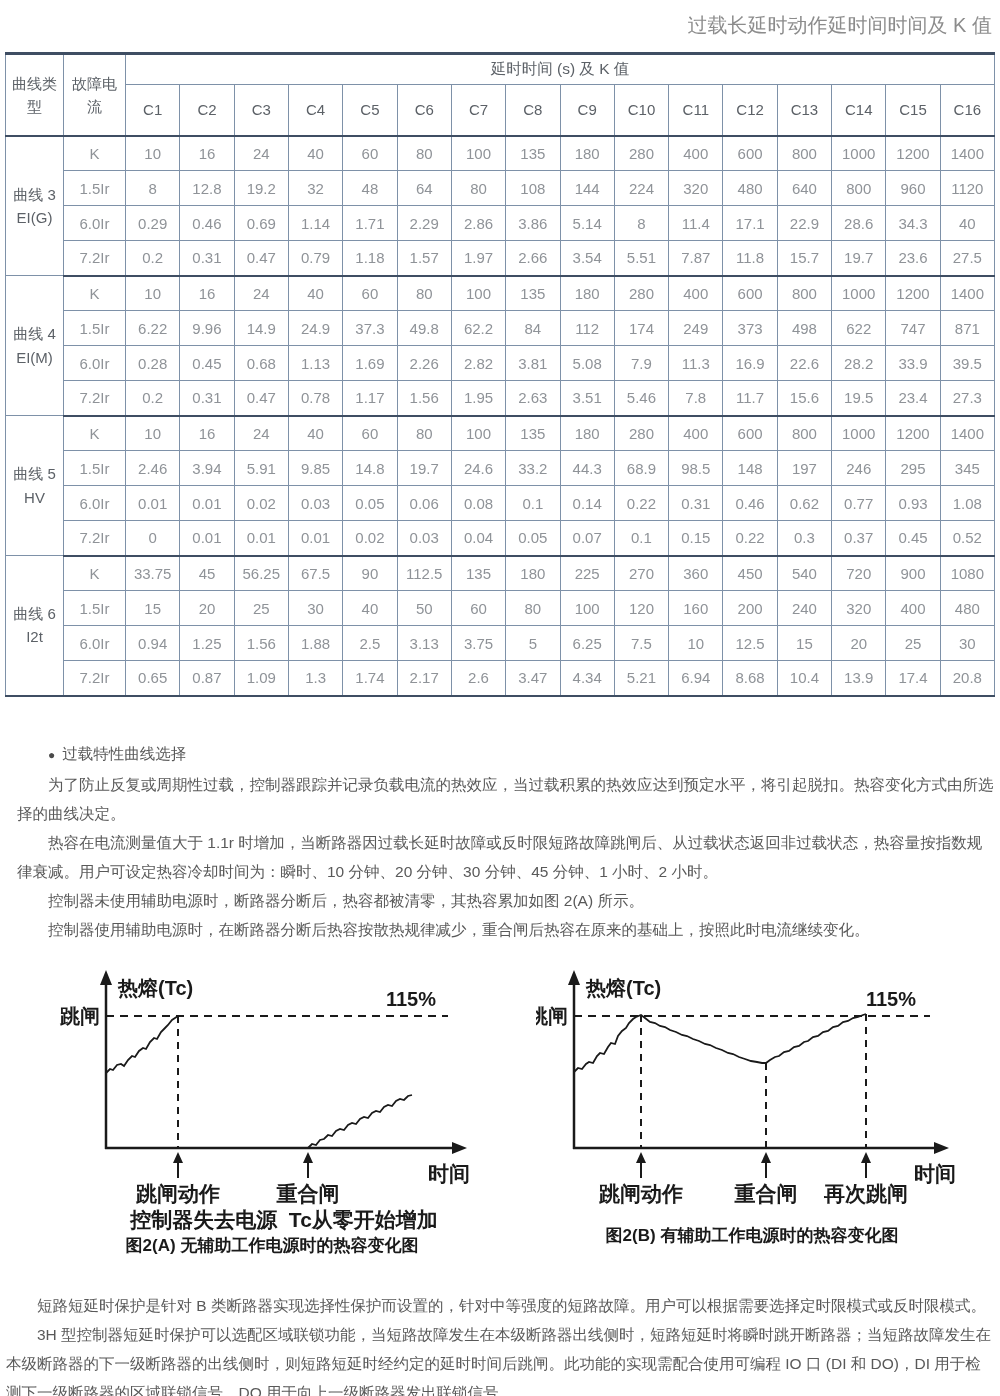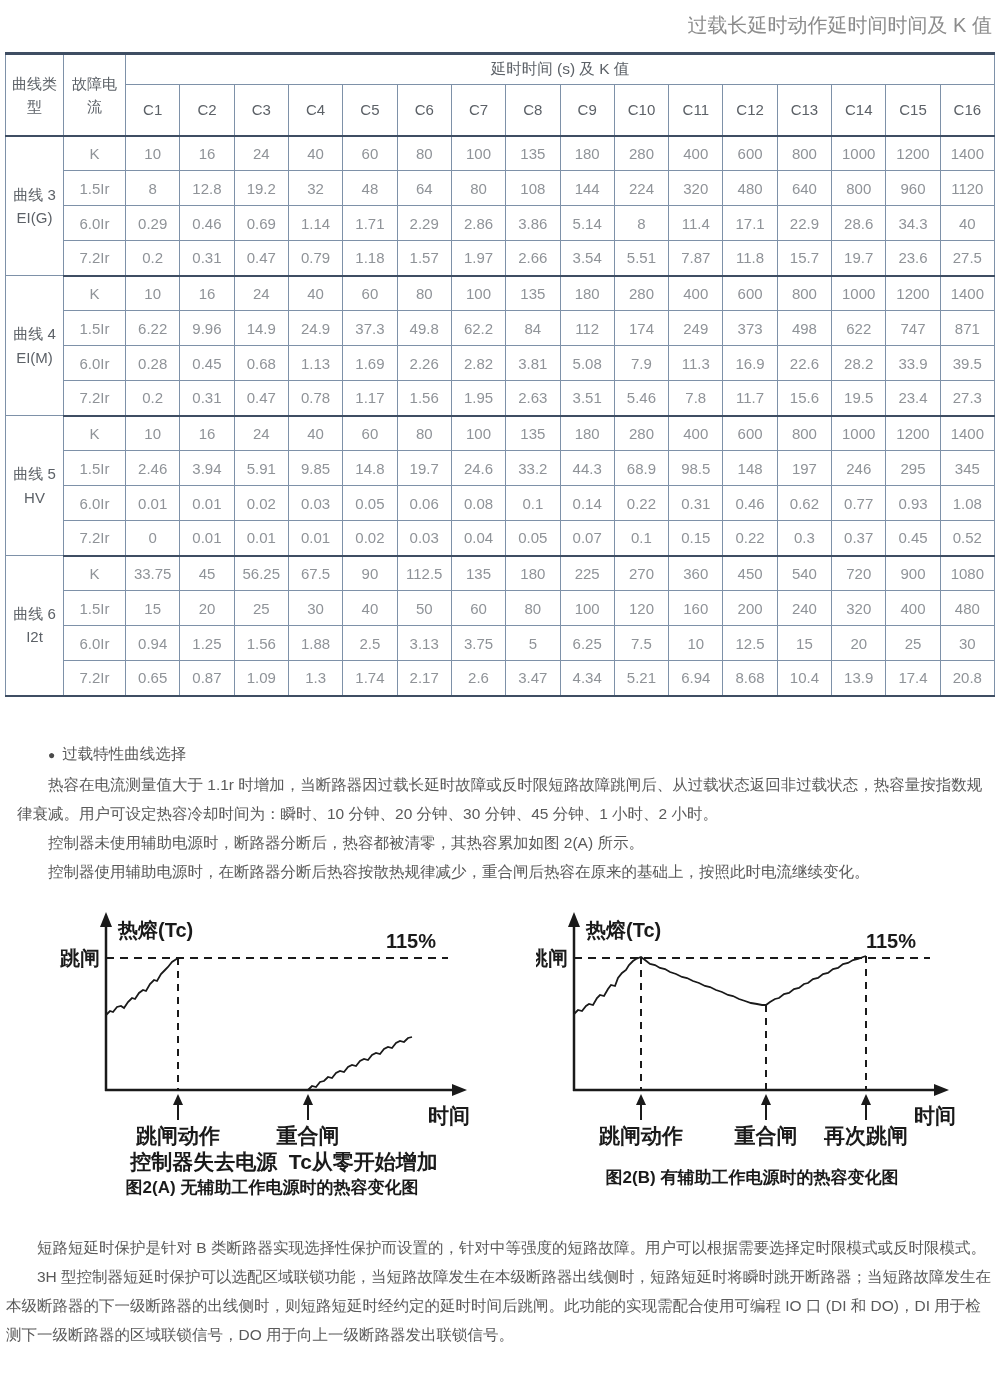--- a/index.html
+++ b/index.html
@@ -446,6 +446,7 @@
 
   <div class="section sec-overload">
     <div class="sec-title"><span class="bullet">●</span><span>过载特性曲线选择</span></div>
+    <p>为了防止反复或周期性过载，控制器跟踪并记录负载电流的热效应，当过载积累的热效应达到预定水平，将引起脱扣。热容变化方式由所选择的曲线决定。</p>
     <p>热容在电流测量值大于 1.1r 时增加，当断路器因过载长延时故障或反时限短路故障跳闸后、从过载状态返回非过载状态，热容量按指数规律衰减。用户可设定热容冷却时间为：瞬时、10 分钟、20 分钟、30 分钟、45 分钟、1 小时、2 小时。</p>
     <p>控制器未使用辅助电源时，断路器分断后，热容都被清零，其热容累加如图 2(A) 所示。</p>
     <p>控制器使用辅助电源时，在断路器分断后热容按散热规律减少，重合闸后热容在原来的基础上，按照此时电流继续变化。</p>

